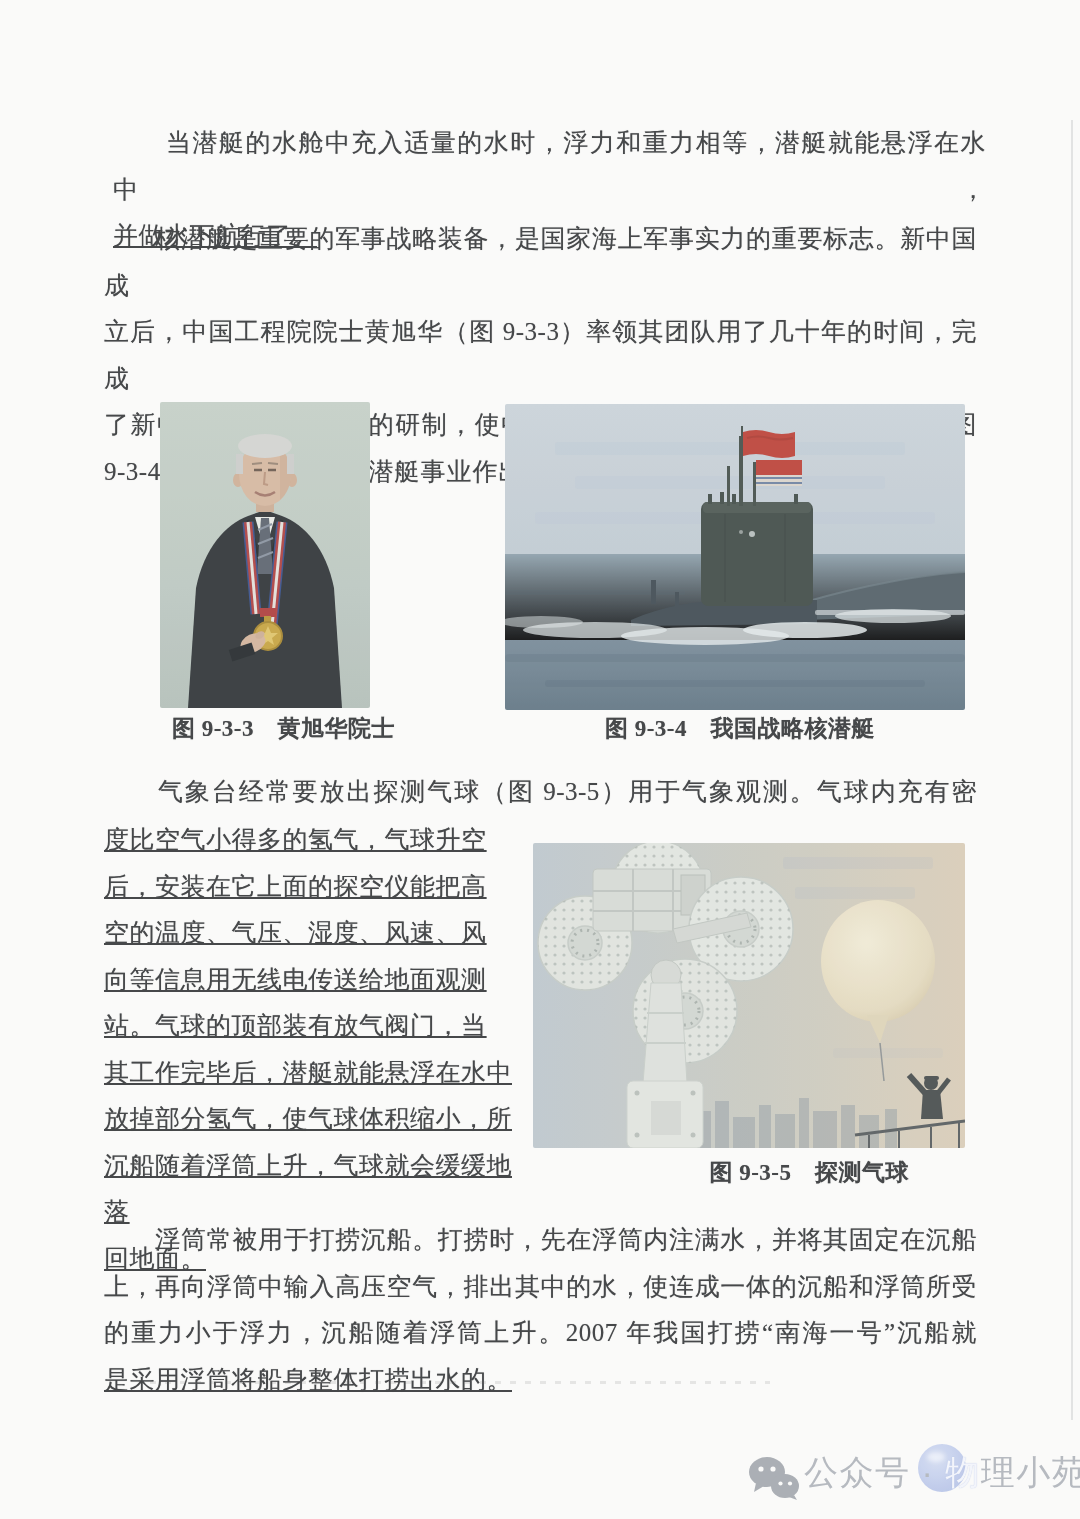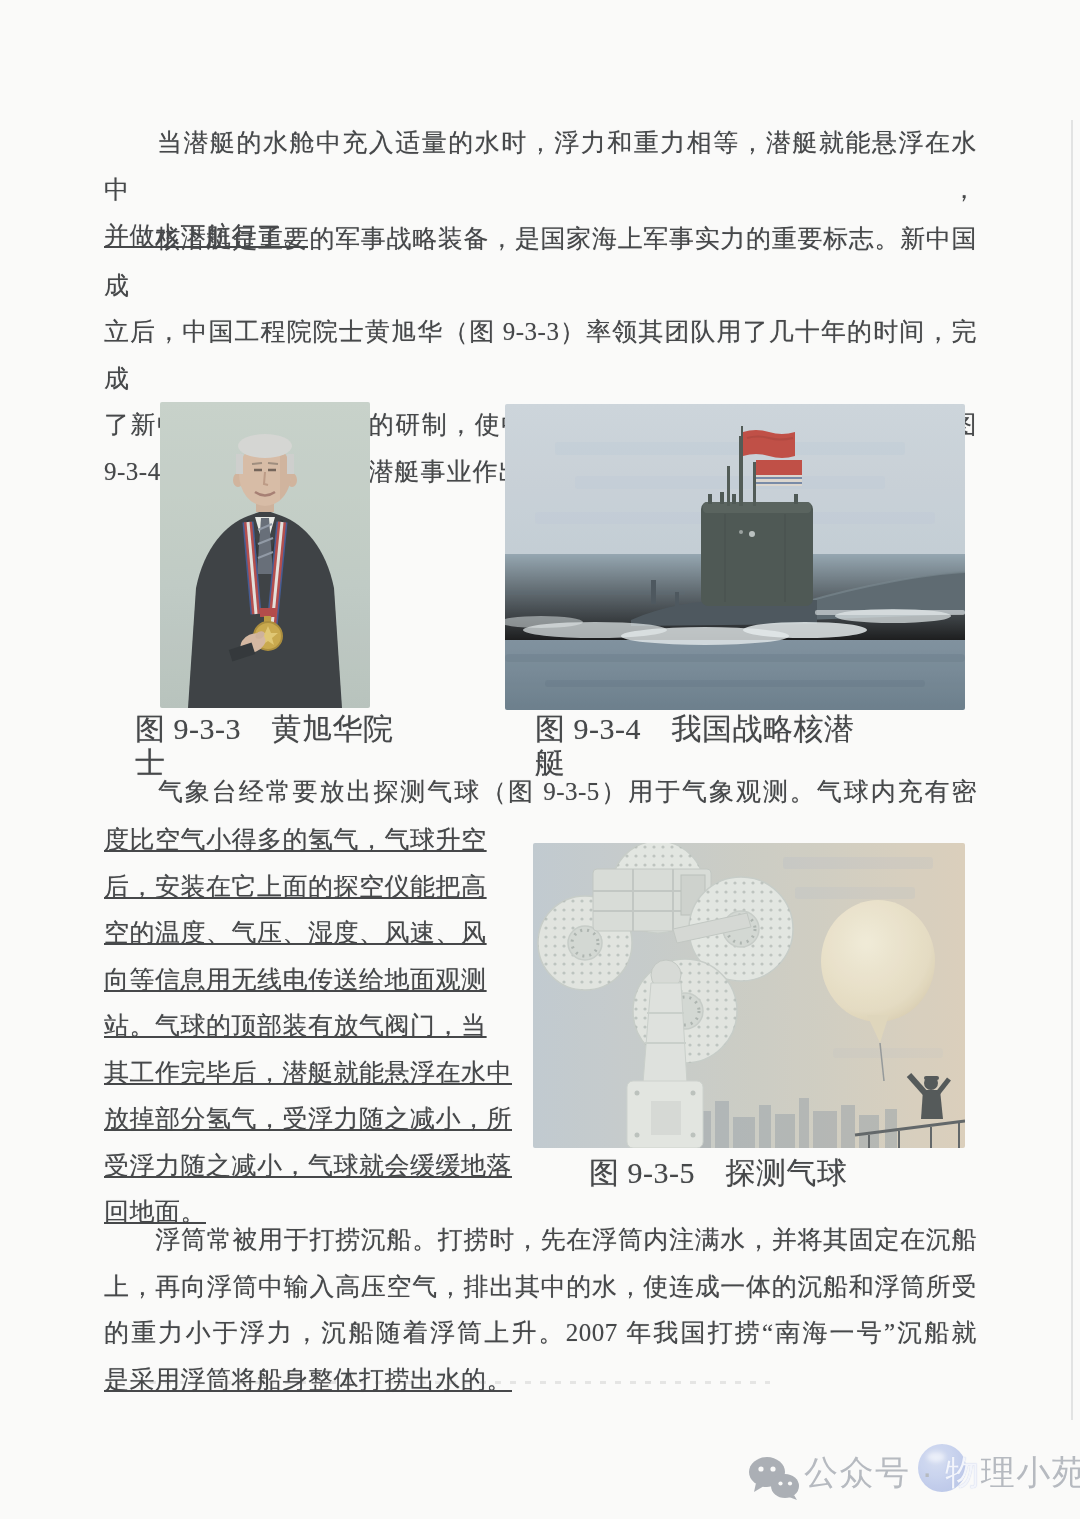--- a/index.html
+++ b/index.html
@@ -38,7 +38,7 @@
 
 <div class="page">
 
-  <div class="para" style="left:104px; top:120px; width:873px;">
+  <div class="para" style="left:113px; top:120px; width:873px;">
     <div class="jl">　　当潜艇的水舱中充入适量的水时，浮力和重力相等，潜艇就能悬浮在水中，</div>
     <div class="el">并做水下航行了。</div>
   </div>

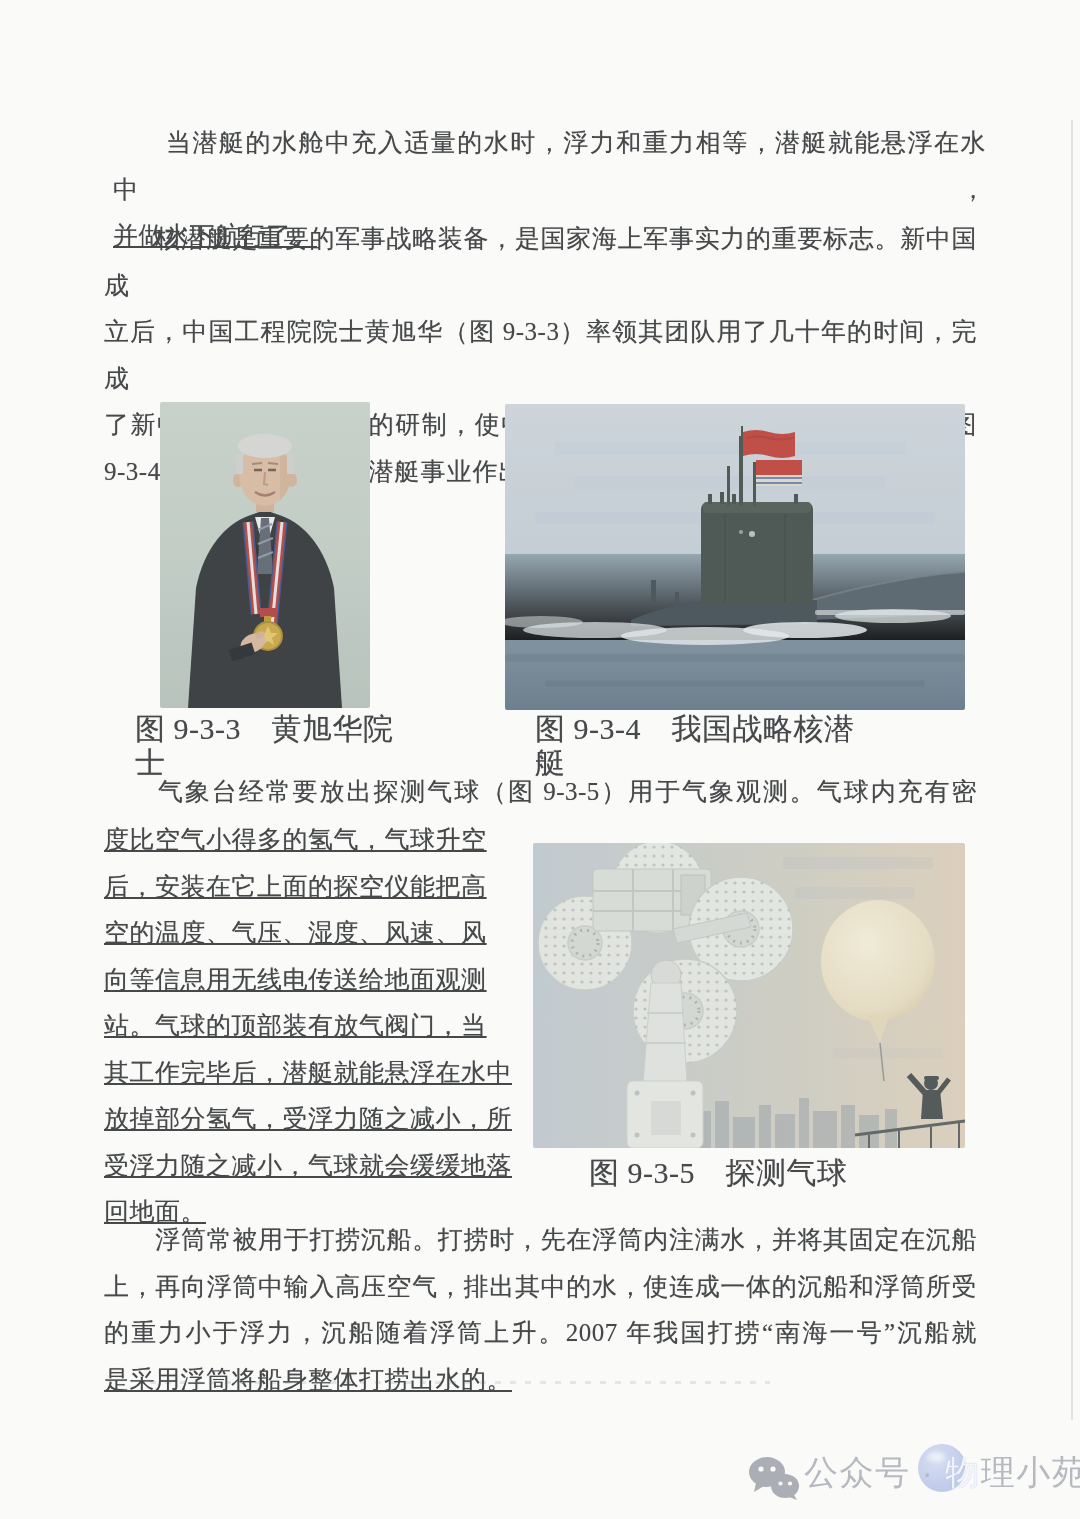--- a/index.html
+++ b/index.html
@@ -13,8 +13,8 @@
           text-shadow:0 0 0.7px rgba(80,82,84,0.55); }
   .para .jl { text-align:justify; text-align-last:justify; }
   .para .el { text-align:left; text-align-last:left;text-decoration:underline; }
-  .cap { position:absolute; font-size:30px; line-height:34px; text-align:left;
-         letter-spacing:0.5px; text-shadow:0 0 0.7px rgba(80,82,84,0.5); }
+  .cap { position:absolute; font-size:23px; line-height:34px; text-align:right;
+         letter-spacing:0.5px; text-shadow:0 0 0.7px rgba(80,82,84,0.5);font-weight:bold; }
   .ph  { position:absolute; overflow:hidden; border-radius:2px; }
   .ph svg { display:block; filter:blur(0.45px); }
   .scan-vline { position:absolute; left:1071px; top:120px; width:2px; height:1300px;

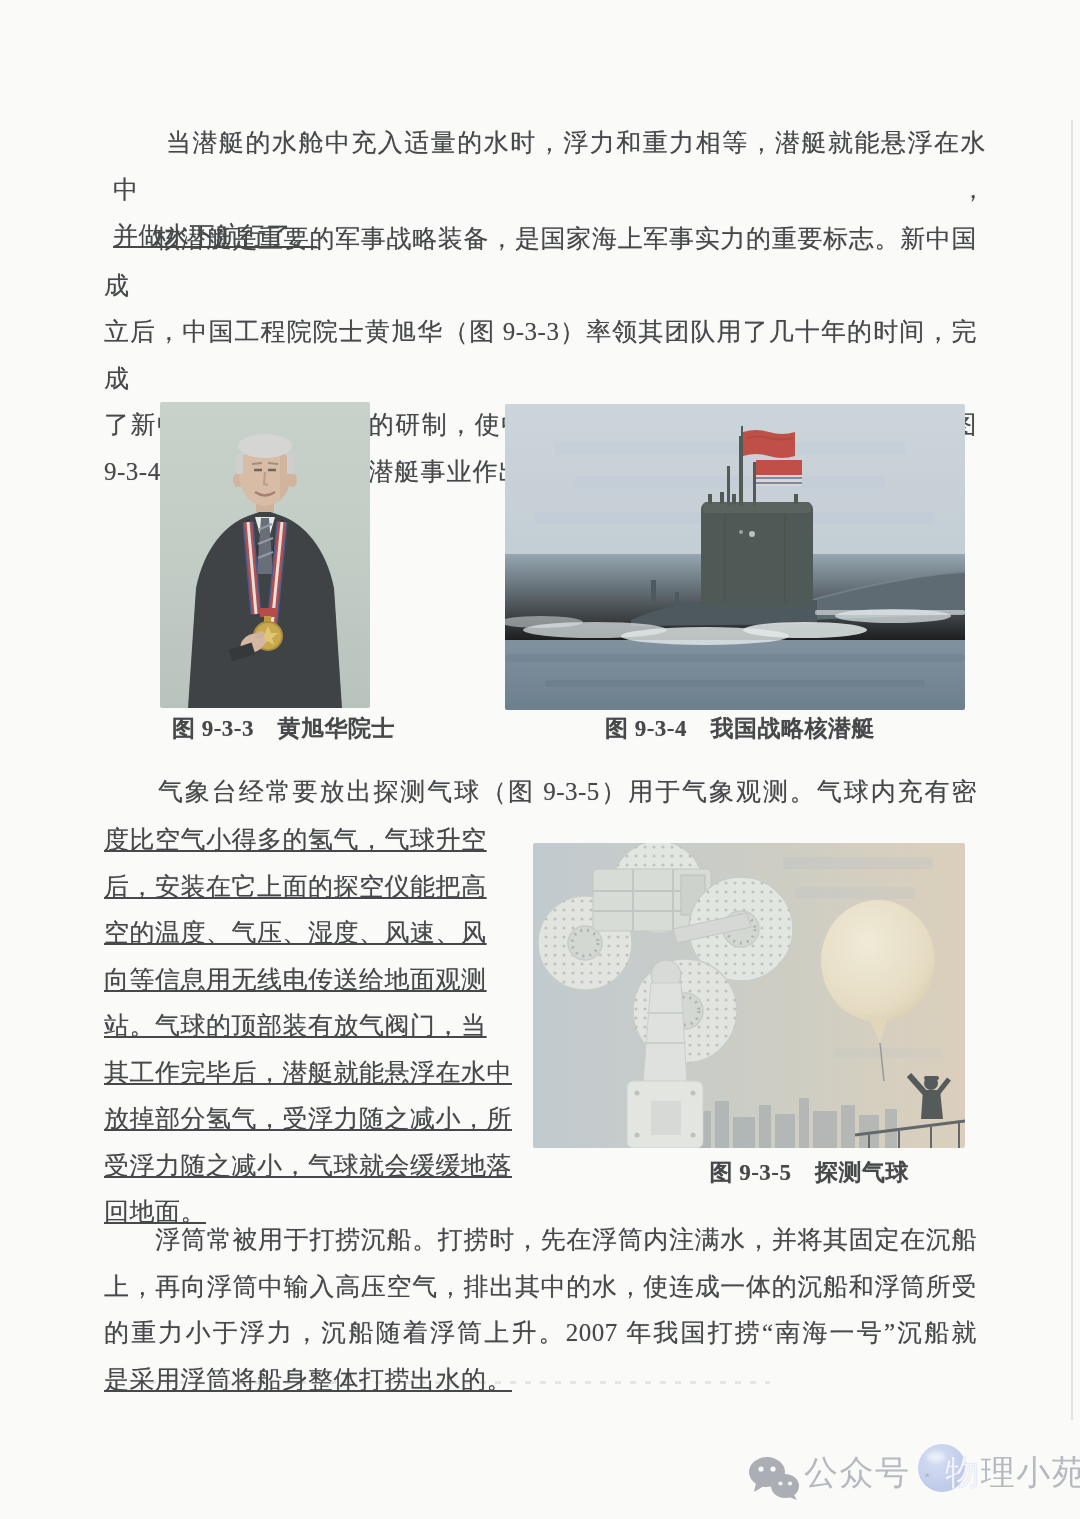--- a/index.html
+++ b/index.html
@@ -189,7 +189,7 @@
     <div class="el">向等信息用无线电传送给地面观测</div>
     <div class="el">站。气球的顶部装有放气阀门，当</div>
     <div class="el">其工作完毕后，潜艇就能悬浮在水中</div>
-    <div class="el">放掉部分氢气，受浮力随之减小，所</div>
+    <div class="el">放掉部分氢气，使气球体积缩小，所</div>
     <div class="el">受浮力随之减小，气球就会缓缓地落</div>
     <div class="el">回地面。</div>
   </div>

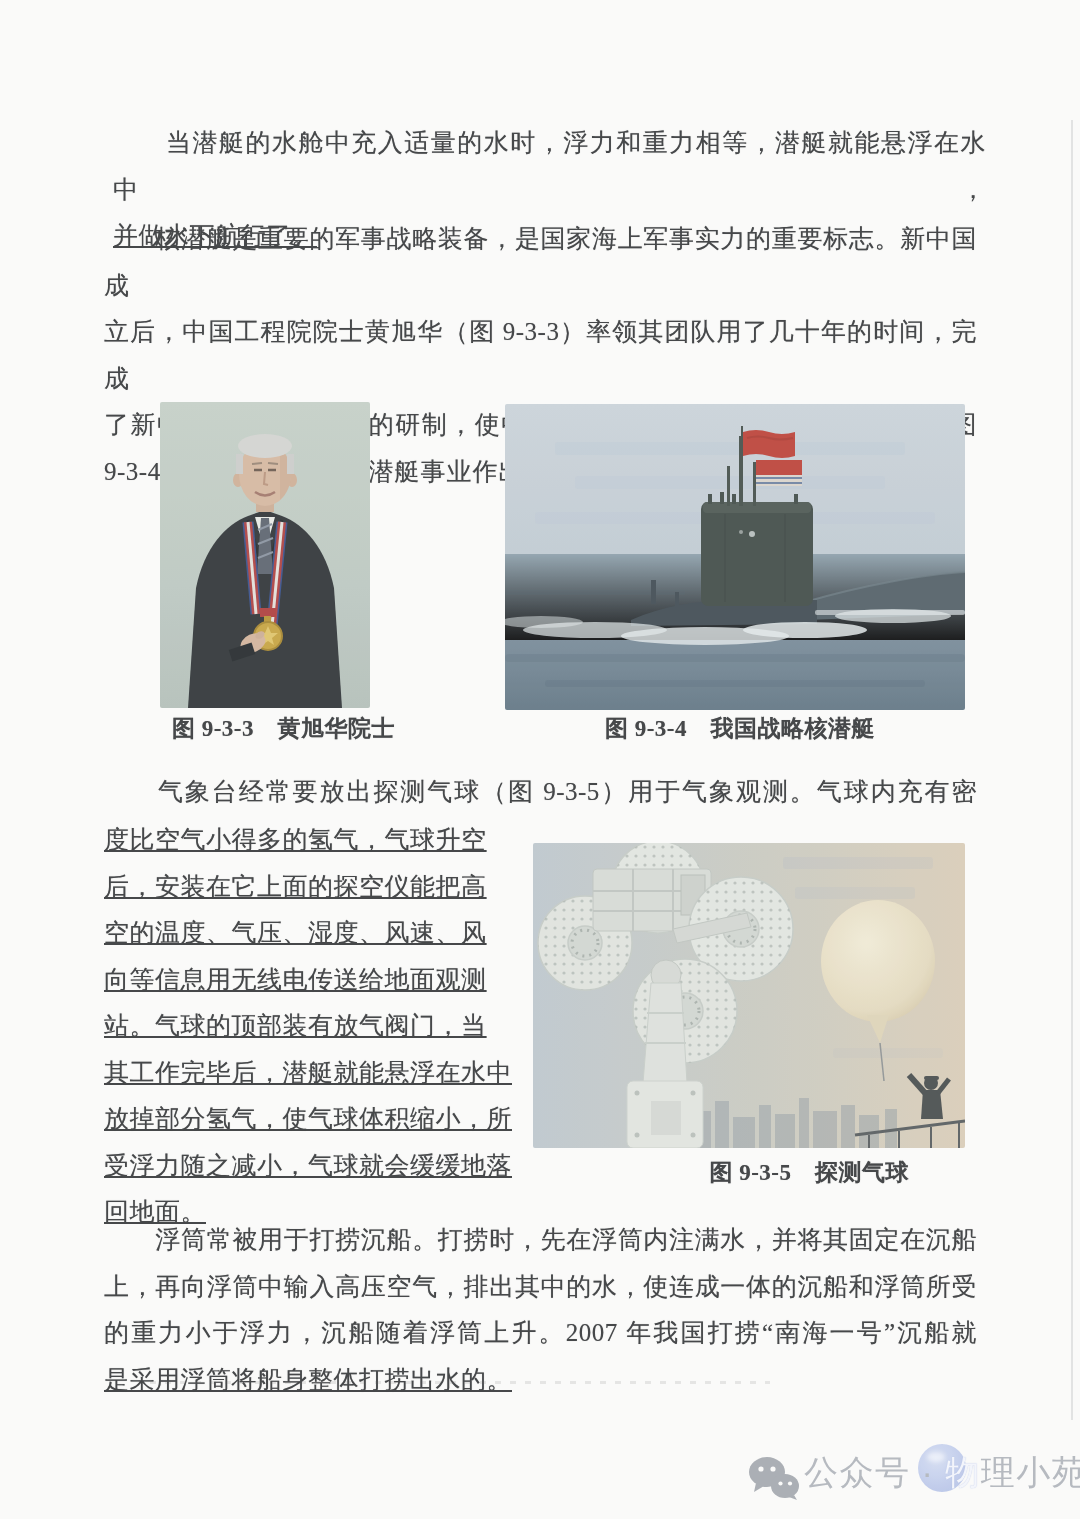--- a/index.html
+++ b/index.html
@@ -190,7 +190,7 @@
     <div class="el">站。气球的顶部装有放气阀门，当</div>
     <div class="el">其工作完毕后，潜艇就能悬浮在水中</div>
     <div class="el">放掉部分氢气，使气球体积缩小，所</div>
-    <div class="el">受浮力随之减小，气球就会缓缓地落</div>
+    <div class="el">沉船随着浮筒上升，气球就会缓缓地落</div>
     <div class="el">回地面。</div>
   </div>
 

